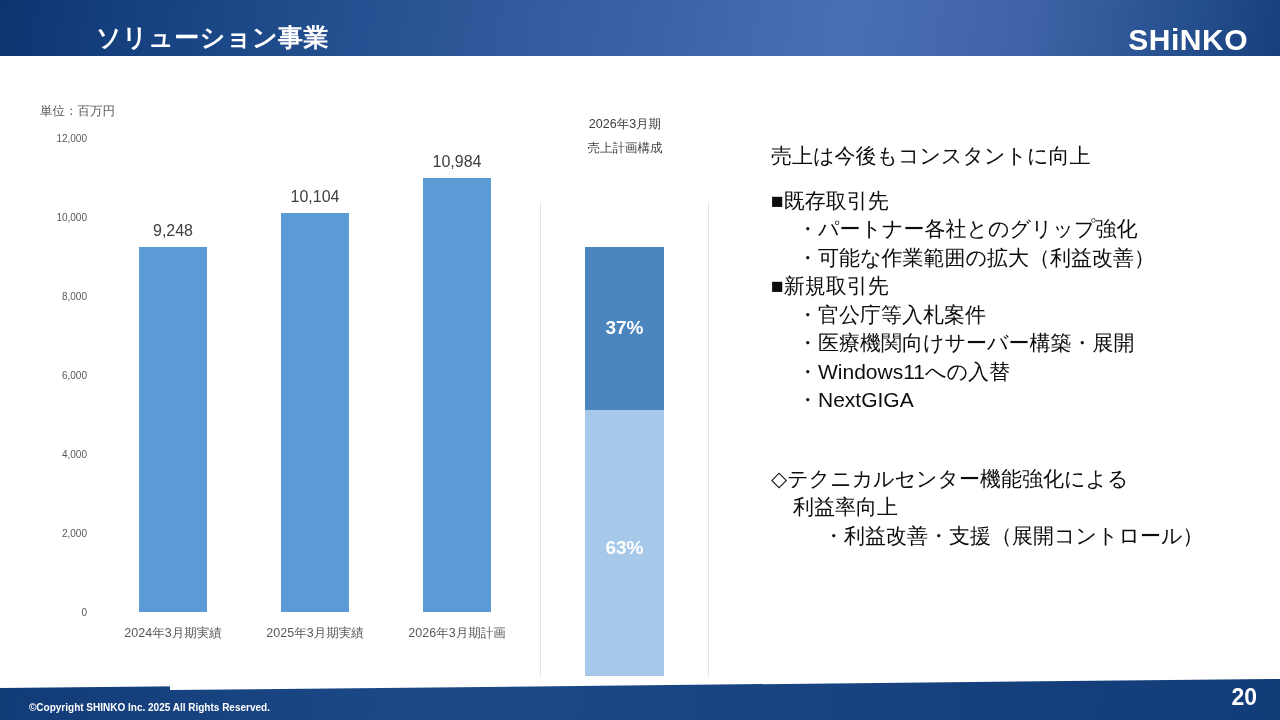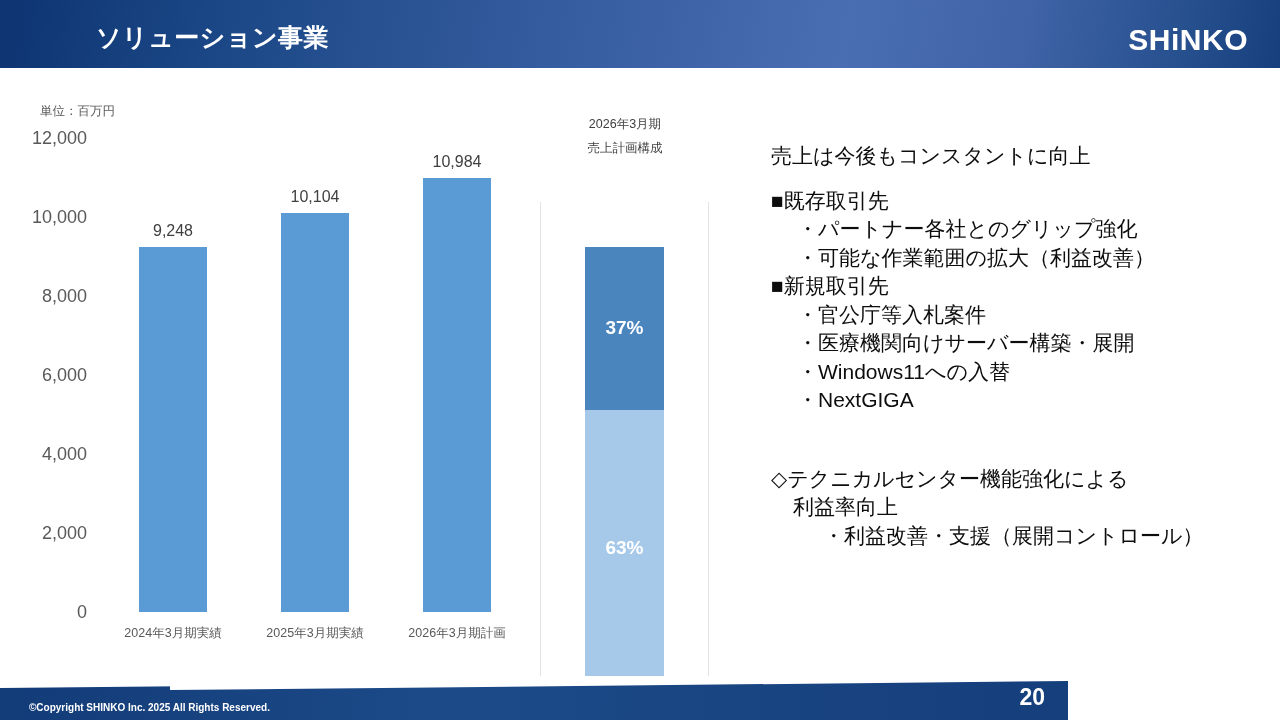--- a/index.html
+++ b/index.html
@@ -20,7 +20,7 @@
   .header-band {
     position: absolute;
     left: 0; top: 0;
-    width: 1280px; height: 68px;
+    width: 1280px; height: 56px;
     background: linear-gradient(100deg,
         #0e3471 0%,
         #1a4685 16%,

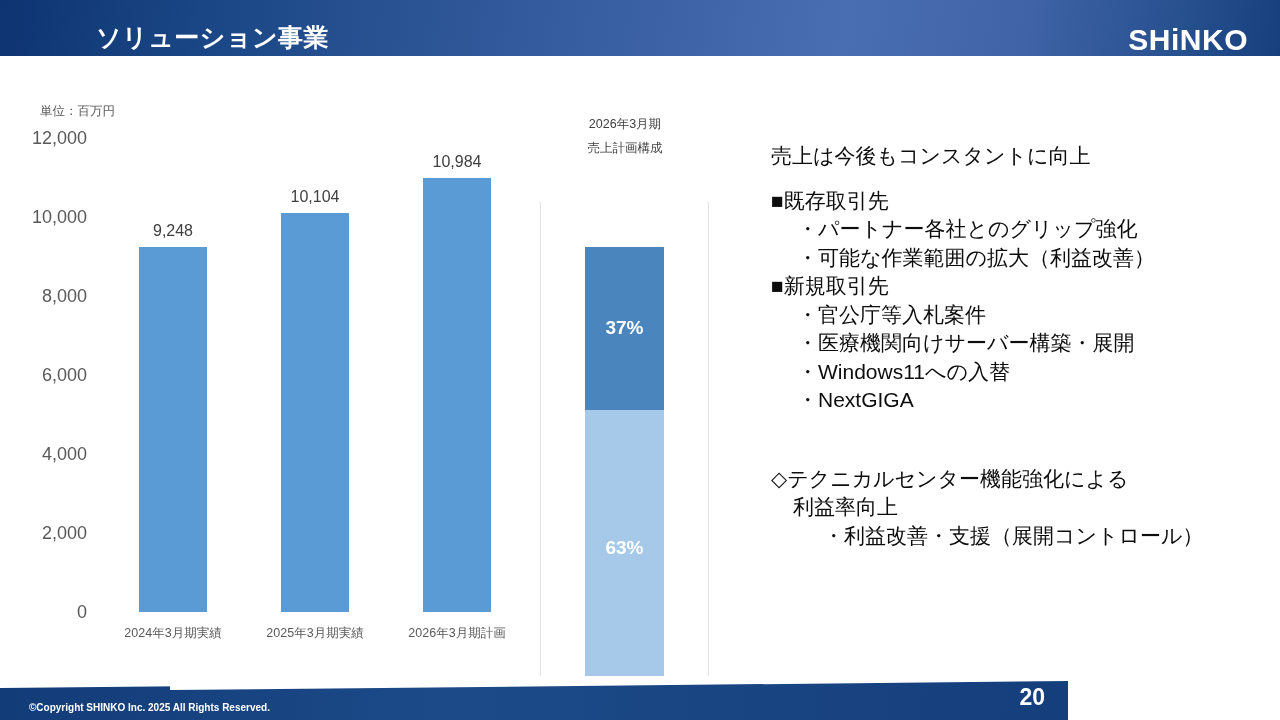--- a/index.html
+++ b/index.html
@@ -81,7 +81,7 @@
     right: 100%;
     margin-right: 9px;
     transform: translateY(-50%);
-    font-size: 18px;
+    font-size: 10px;
     color: #595959;
     white-space: nowrap;
   }

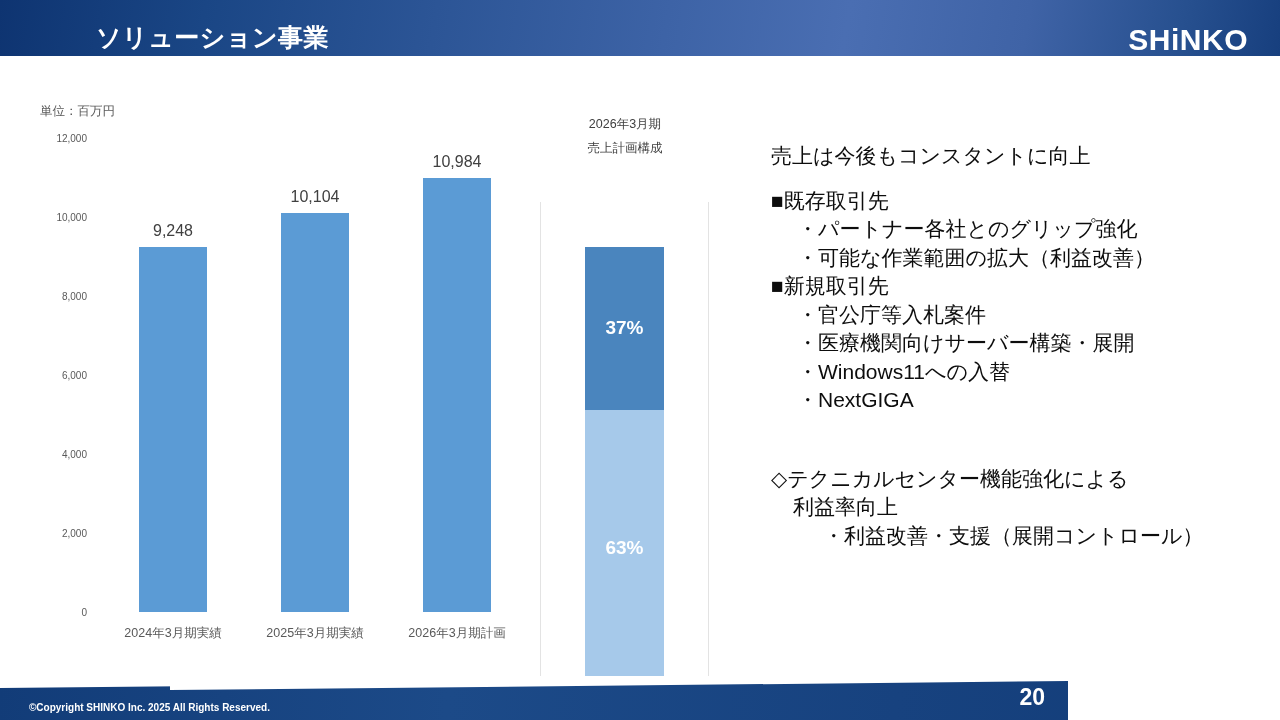--- a/index.html
+++ b/index.html
@@ -190,7 +190,7 @@
   .footer {
     position: absolute;
     left: 0; bottom: 0;
-    width: 1068px; height: 44px;
+    width: 1280px; height: 44px;
     overflow: hidden;
   }
   .footer-shape {

